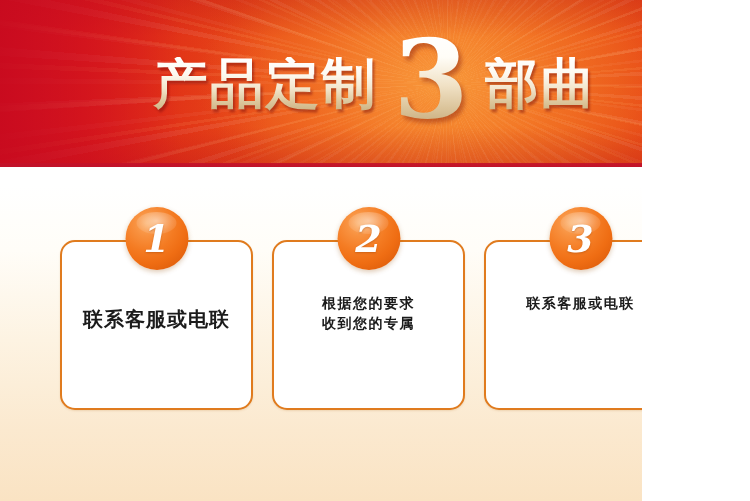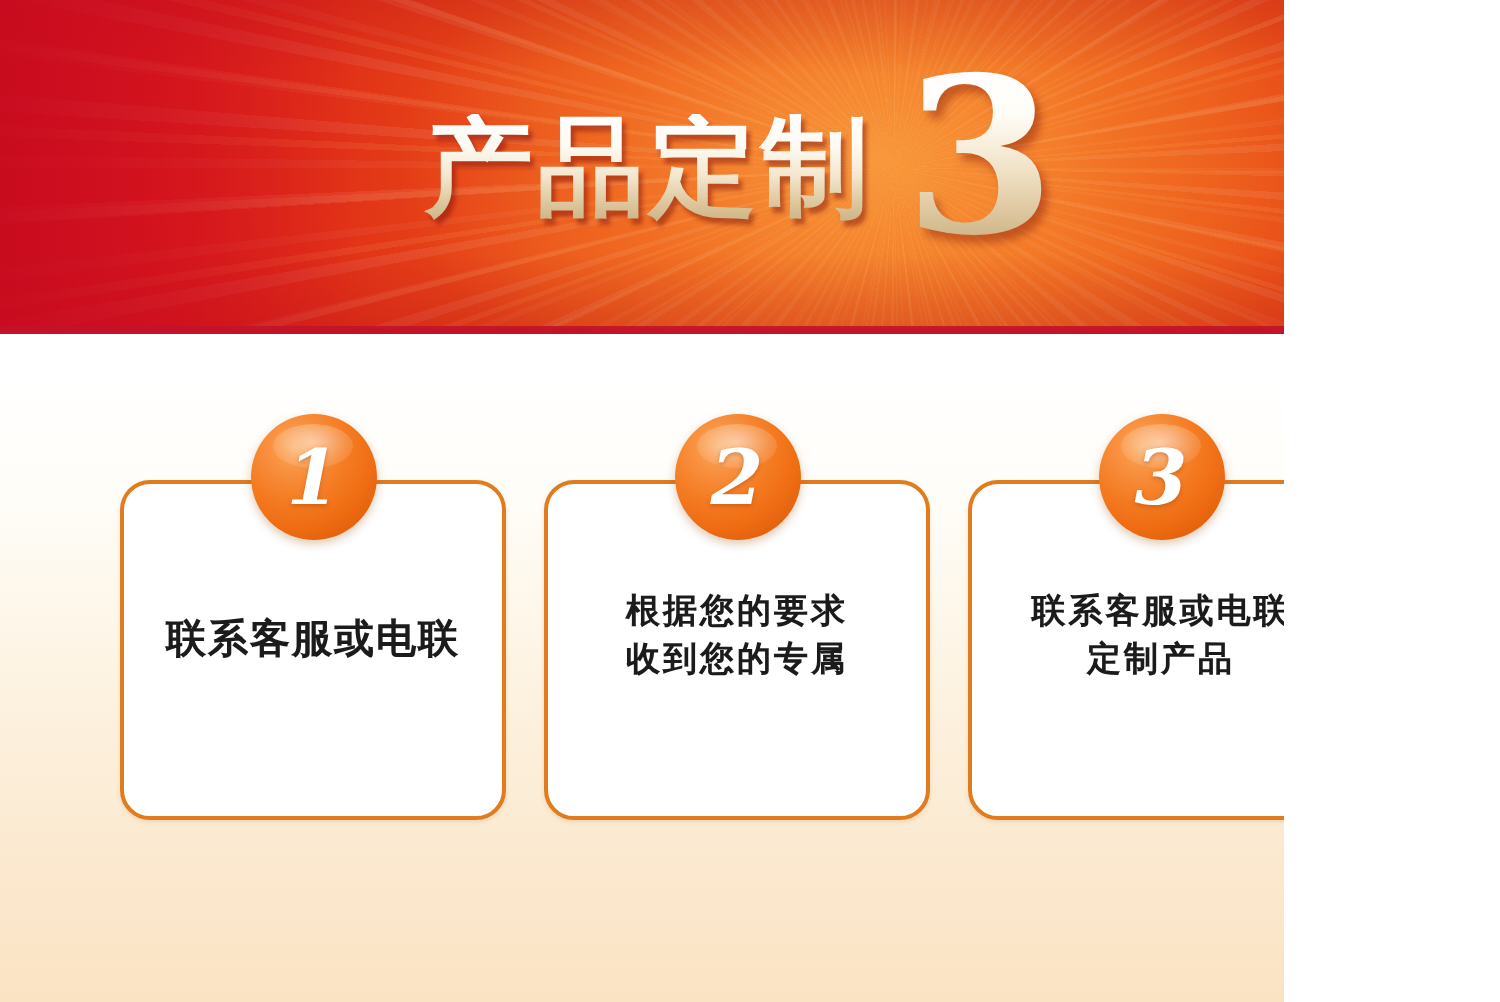--- a/index.html
+++ b/index.html
@@ -252,6 +252,7 @@
     <div class="banner-title">
       <span class="title-word">产品定制</span>
       <span class="title-num">3</span>
+      <span class="title-word">部曲</span>
     </div>
   </div>
 

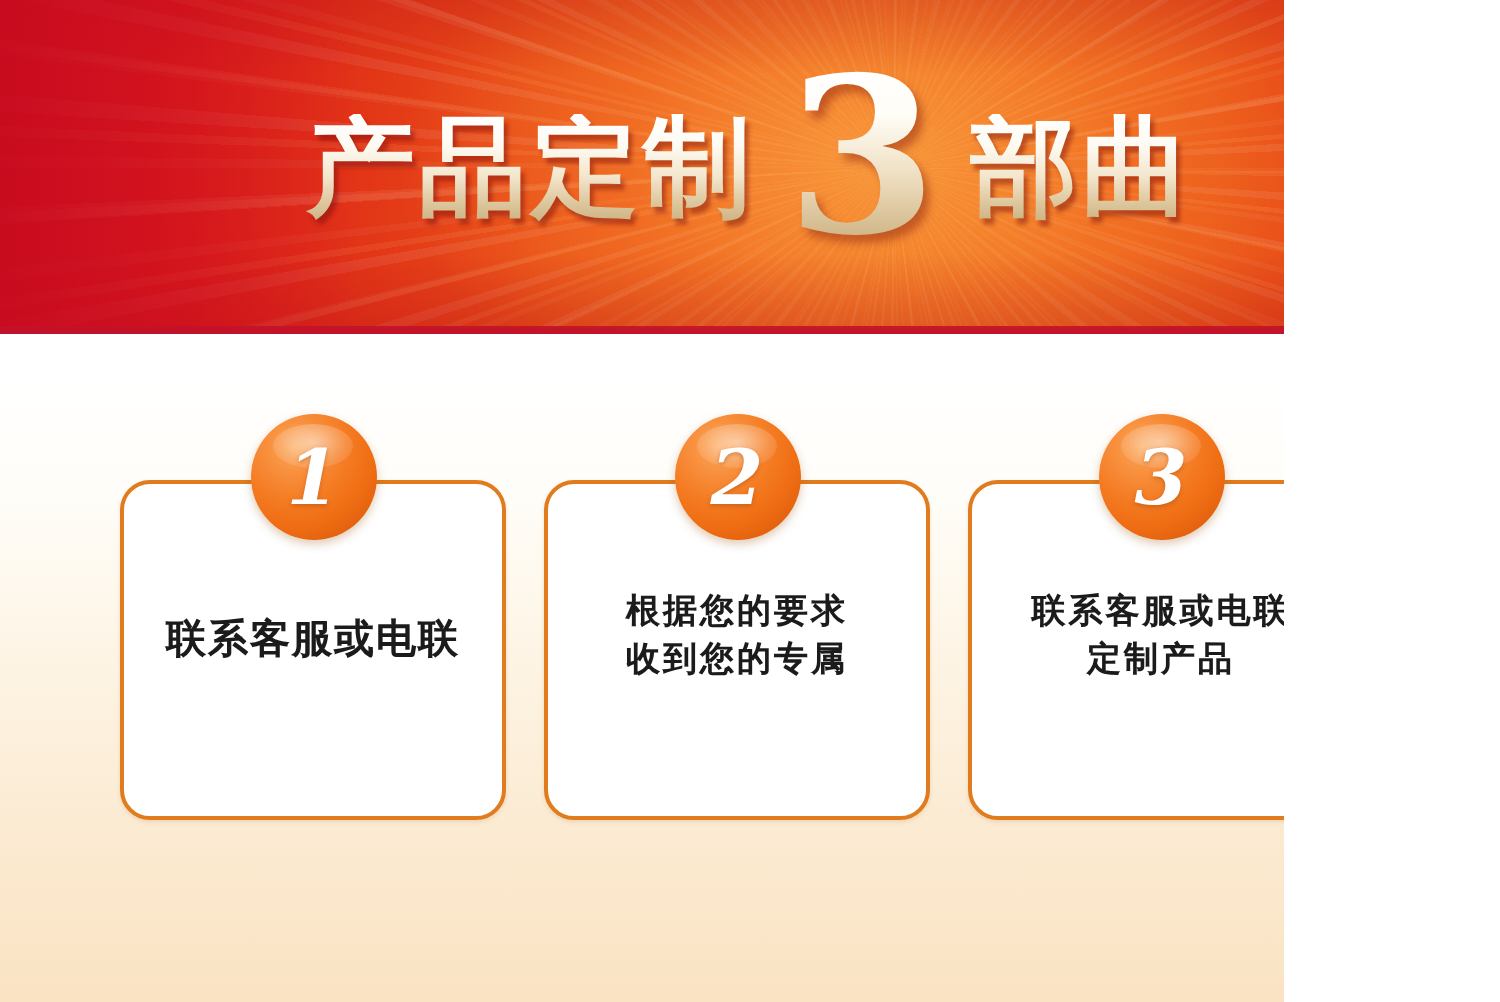--- a/index.html
+++ b/index.html
@@ -227,7 +227,7 @@
     top: 52px;
     text-align: center;
     font-family: "DejaVu Sans", "Liberation Sans", sans-serif;
-    font-size: 17px;
+    font-size: 14px;
     font-weight: 700;
     color: #1b1b1b;
     line-height: 1.42;

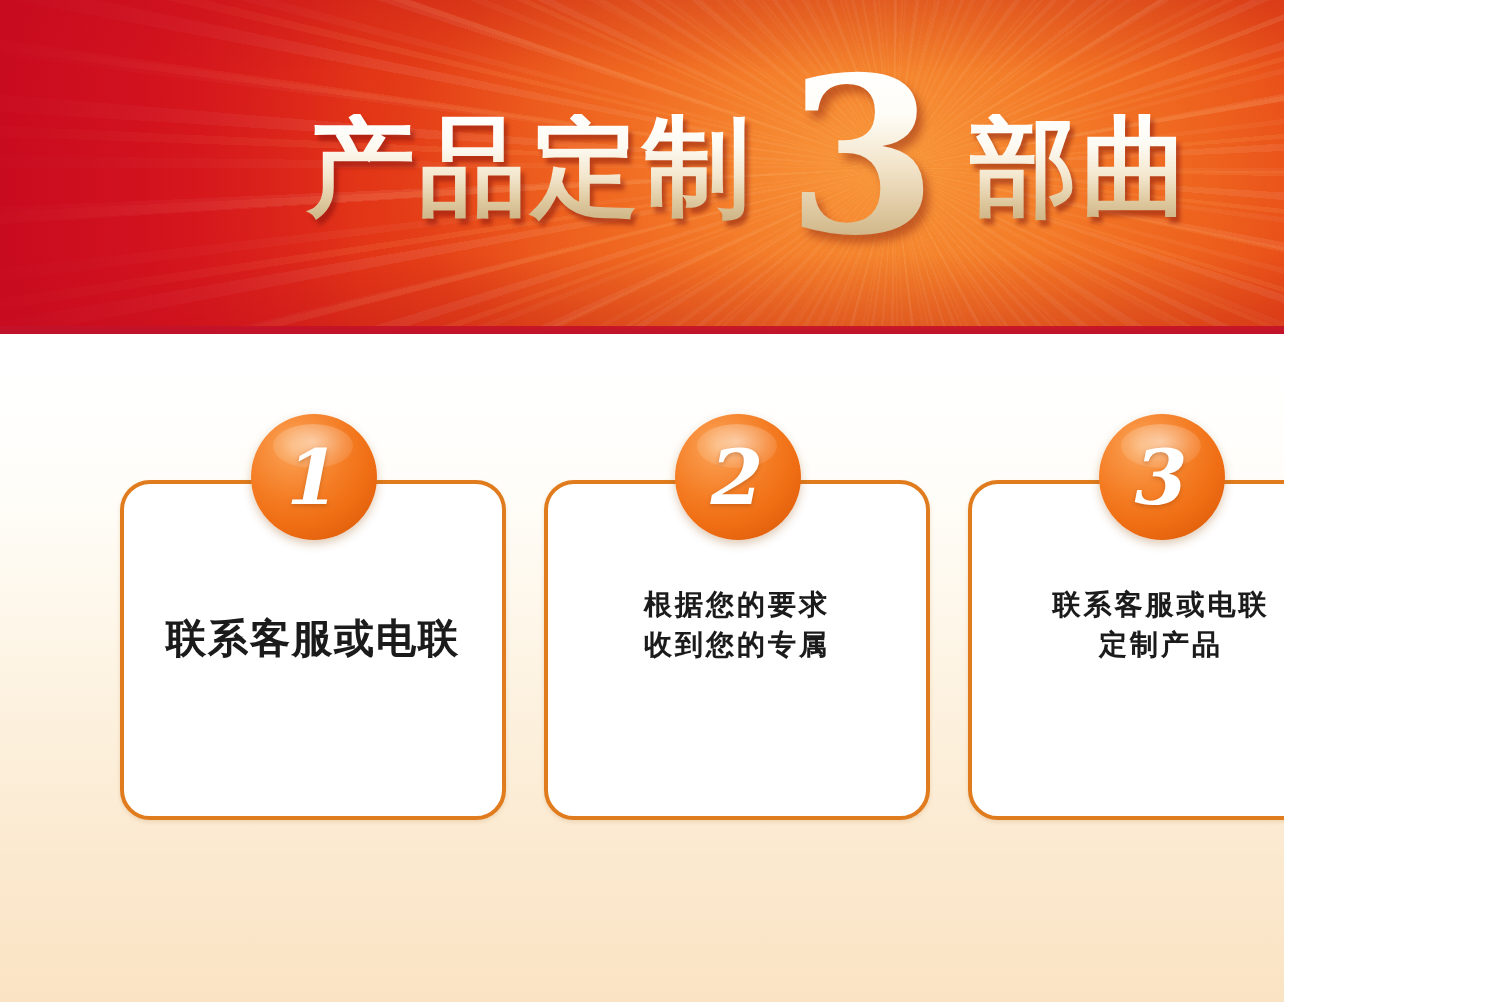--- a/index.html
+++ b/index.html
@@ -283,7 +283,6 @@
       </div>
       <div class="step-text">
         <span class="ln">联系客服或电联</span>
-        <span class="ln">定制产品</span>
       </div>
     </div>
 

